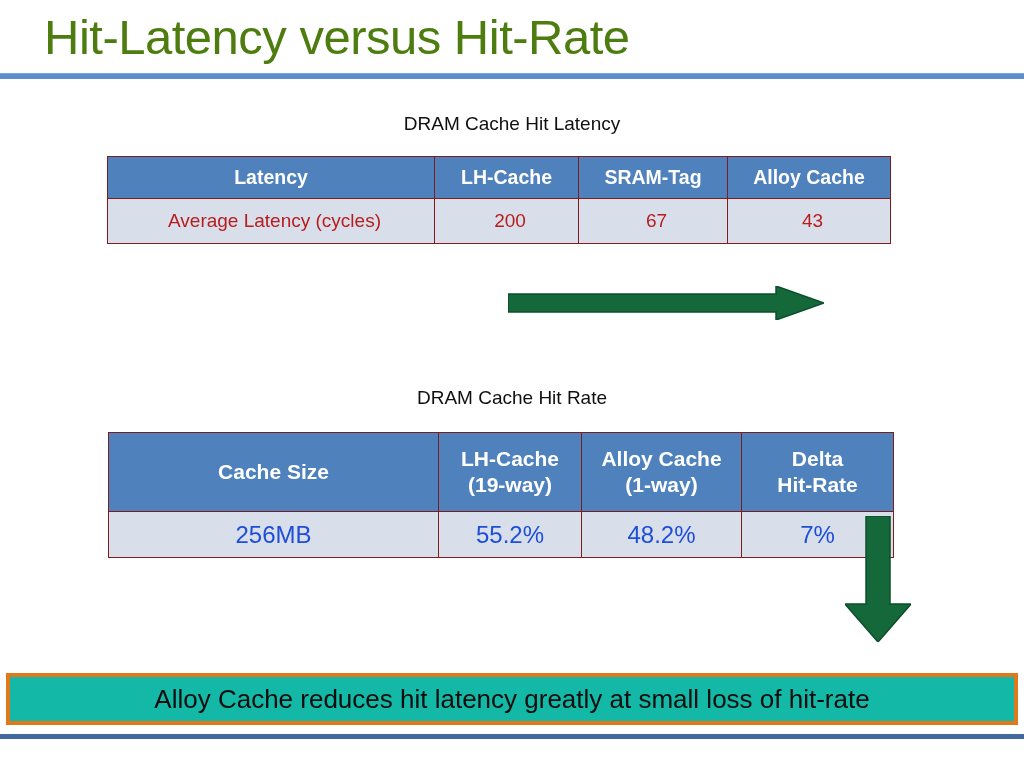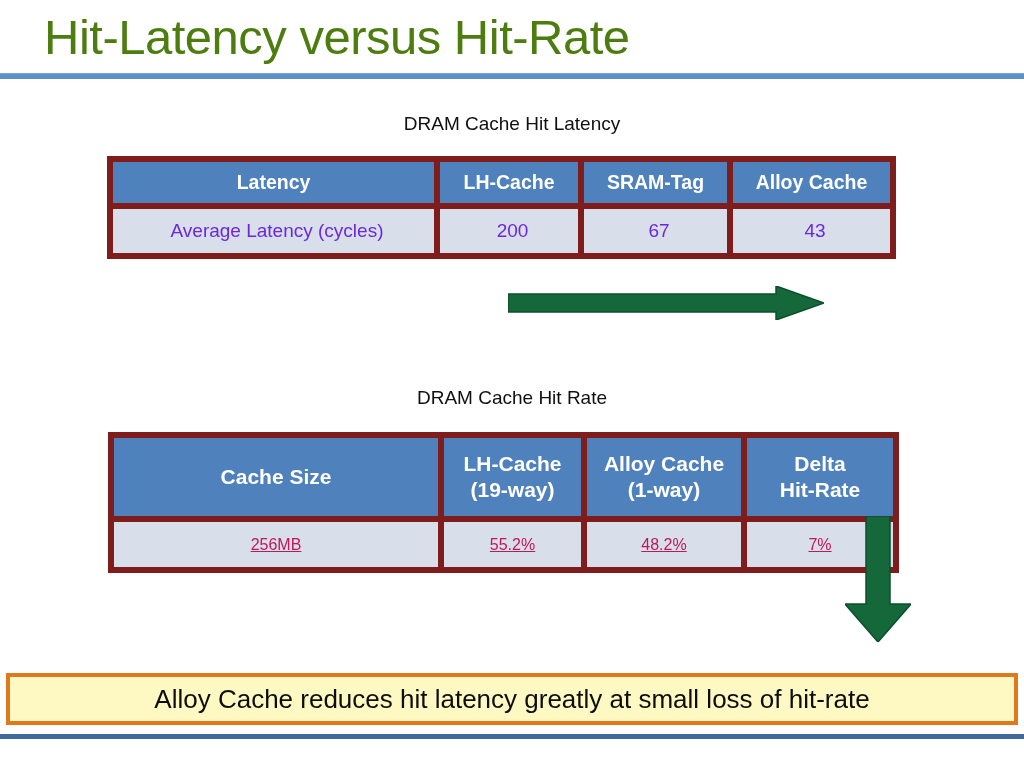--- a/index.html
+++ b/index.html
@@ -74,7 +74,7 @@
     background: #ffffff;
   }
   .ppt-table td, .ppt-table th {
-    border: 6px solid #7f1d1d;
+    border: 1px solid #7f1d1d;
     padding: 0;
     text-align: center;
     vertical-align: middle;

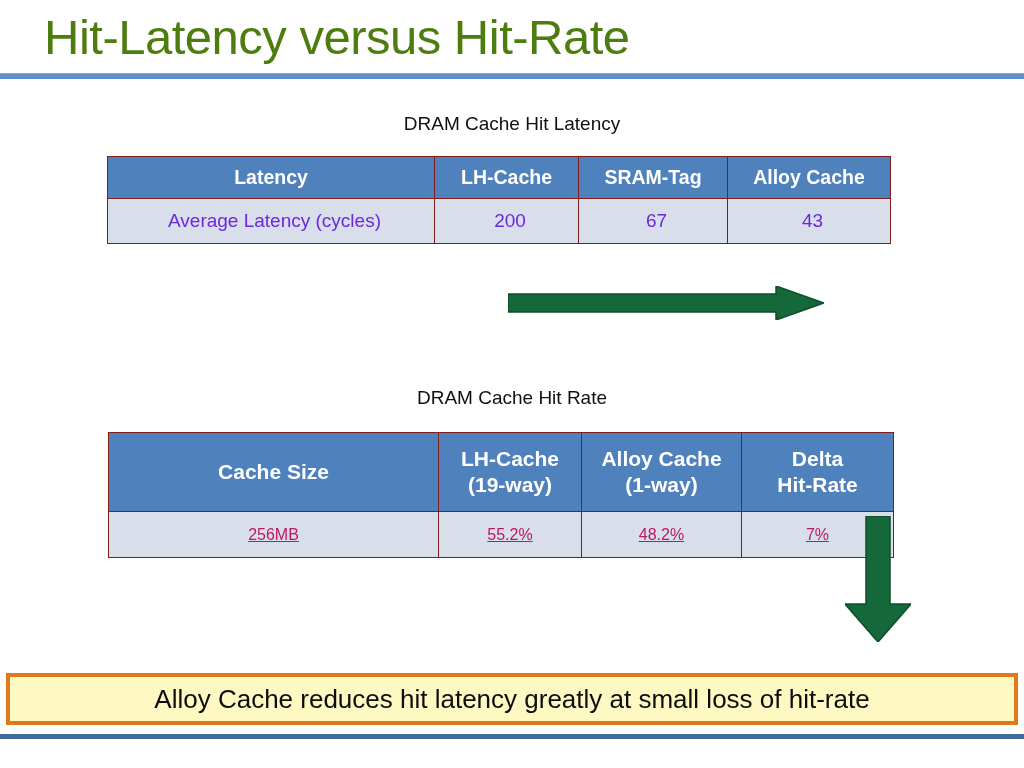--- a/index.html
+++ b/index.html
@@ -89,7 +89,7 @@
   
   #table-latency { left: 107px; top: 156px; width: 783px; }
   #table-latency thead th { height: 41px; font-size: 19.5px; }
-  #table-latency tbody td { height: 44px; font-size: 19px; color: #6d28d9; padding-left: 7px; }
+  #table-latency tbody td { height: 44px; font-size: 19px; color: #b91c1c; padding-left: 7px; }
   #table-latency tbody tr.row-a td { background: #d8dfeb; }
   #table-latency tbody tr.row-b td { background: #edf0f6; }
   #table-latency col.c1 { width: 327px; }

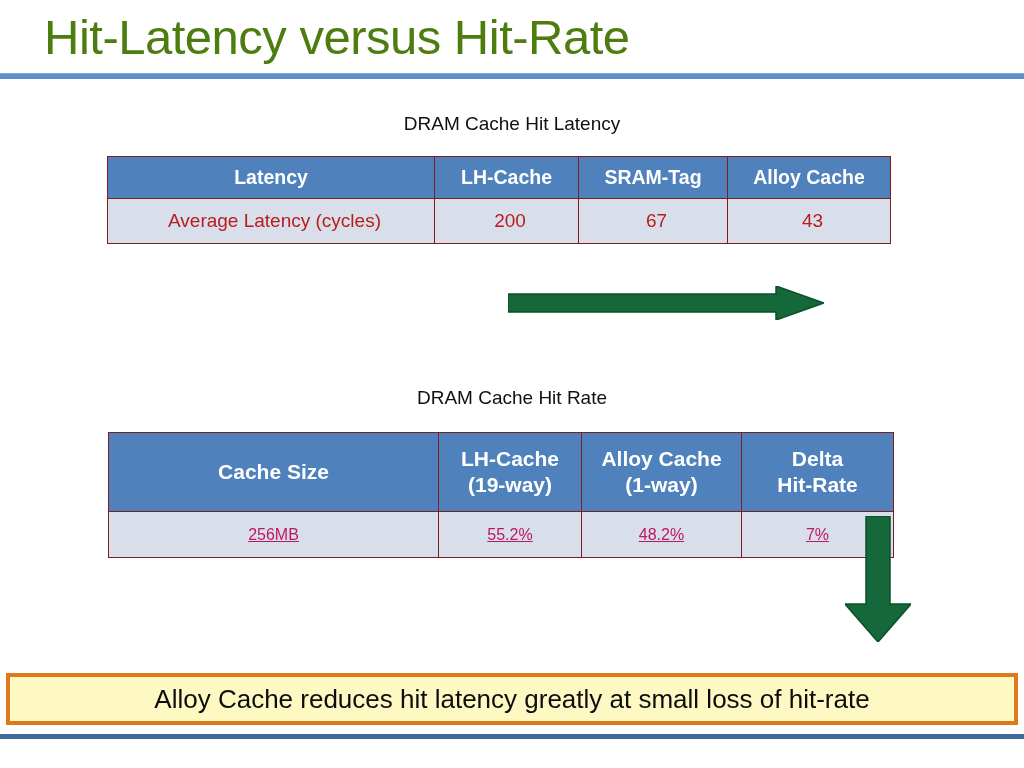--- a/index.html
+++ b/index.html
@@ -105,7 +105,7 @@
     font-size: 21px;
     line-height: 26px;
   }
-  #table-hitrate tbody td { height: 45px; font-size: 16px; color: #be185d; background: #d8dfeb; text-decoration: underline; }
+  #table-hitrate tbody td { height: 45px; font-size: 24px; color: #1d4ed8; background: #d8dfeb; }
   #table-hitrate col.c1 { width: 330px; }
   #table-hitrate col.c2 { width: 143px; }
   #table-hitrate col.c3 { width: 160px; }

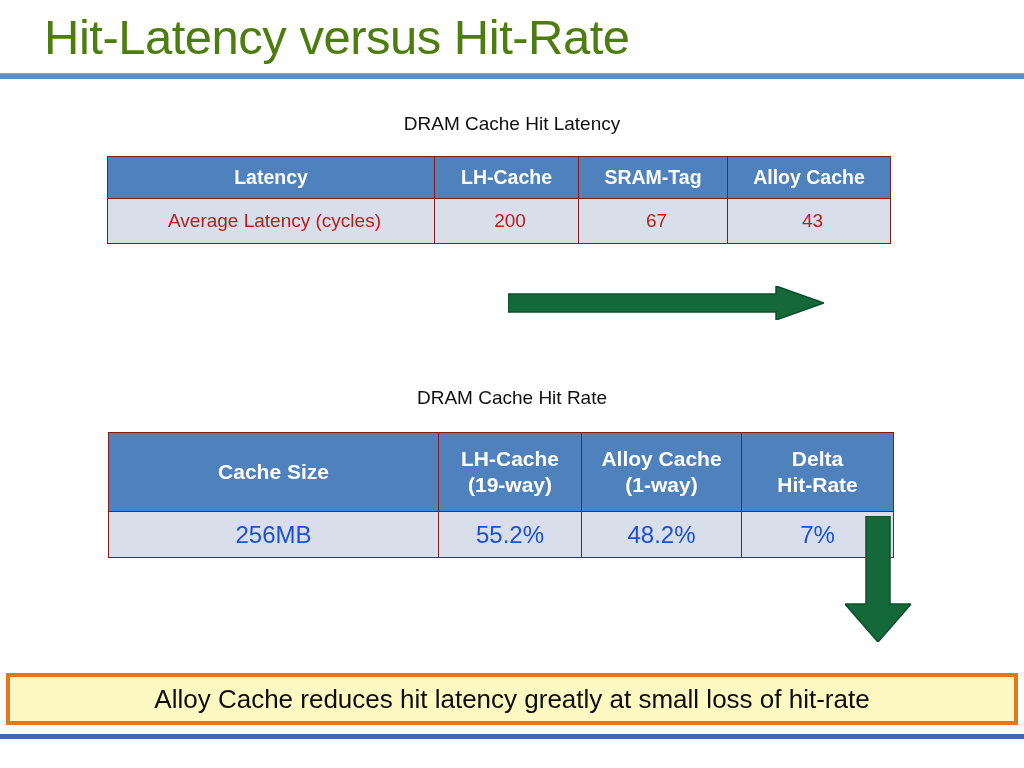--- a/index.html
+++ b/index.html
@@ -127,7 +127,7 @@
     width: 1012px;
     height: 52px;
     box-sizing: border-box;
-    background: #fef9c3;
+    background: #14b8a6;
     border: 4px solid #e0791c;
     display: flex;
     align-items: center;

